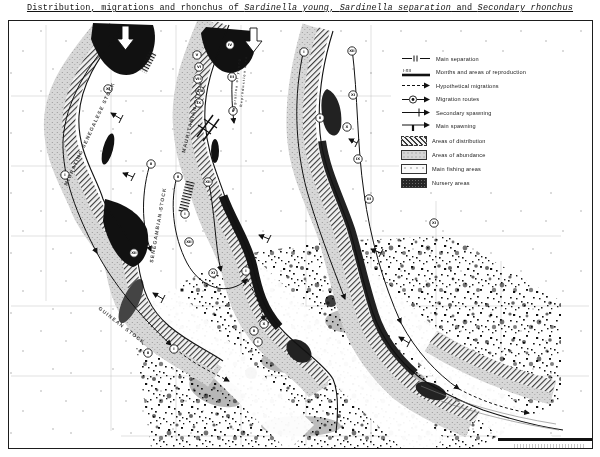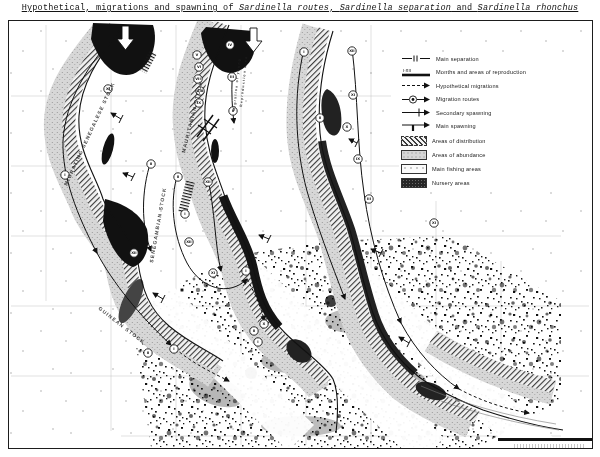--- a/index.html
+++ b/index.html
@@ -43,7 +43,7 @@
 </head>
 <body>
 
-<div class="title"><span class="u"><span>Hypothetical, migrations and spawning of </span><span class="species">Sardinella routes</span><span>, </span><span class="species">Sardinella separation</span><span> and </span><span class="species">Sardinella rhonchus</span></span>
+<div class="title"><span class="u"><span>Distribution, migrations and rhonchus of </span><span class="species">Sardinella routes</span><span>, </span><span class="species">Sardinella separation</span><span> and </span><span class="species">Sardinella rhonchus</span></span>
 </div>
 
 <div class="frame">

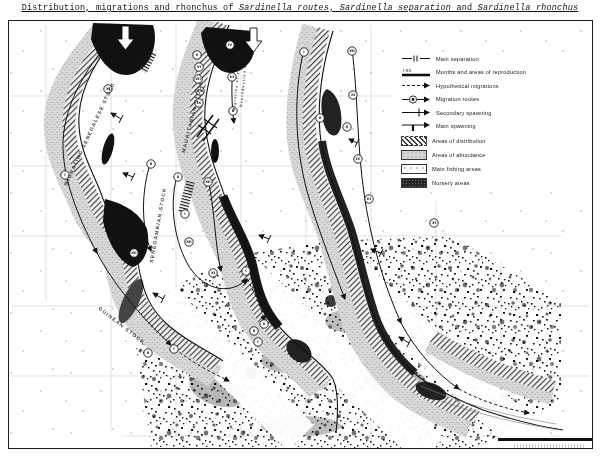--- a/index.html
+++ b/index.html
@@ -43,7 +43,7 @@
 </head>
 <body>
 
-<div class="title"><span class="u"><span>Distribution, migrations and rhonchus of </span><span class="species">Sardinella routes</span><span>, </span><span class="species">Sardinella separation</span><span> and </span><span class="species">Sardinella rhonchus</span></span>
+<div class="title"><span class="u"><span>Distribution, migrations and rhonchus of </span><span class="species">Sardinella young</span><span>, </span><span class="species">Sardinella separation</span><span> and </span><span class="species">Sardinella rhonchus</span></span>
 </div>
 
 <div class="frame">

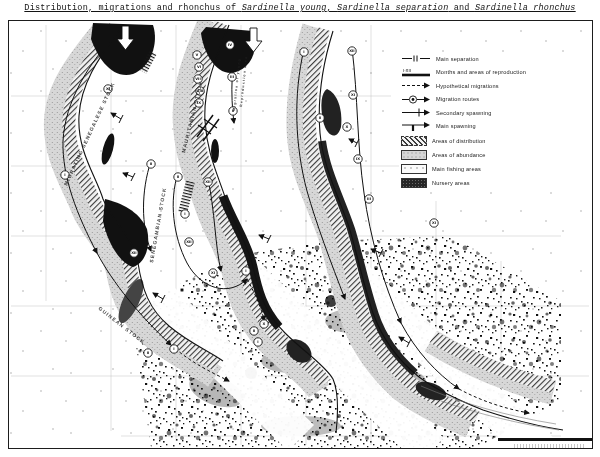--- a/index.html
+++ b/index.html
@@ -43,7 +43,7 @@
 </head>
 <body>
 
-<div class="title"><span class="u"><span>Distribution, migrations and rhonchus of </span><span class="species">Sardinella young</span><span>, </span><span class="species">Sardinella separation</span><span> and </span><span class="species">Sardinella rhonchus</span></span>
+<div class="title"><span class="u"><span>Distribution, migrations and rhonchus of </span><span class="species">Sardinella young</span><span>, </span><span class="species">Sardinella separation</span><span> and </span><span class="species">Secondary rhonchus</span></span>
 </div>
 
 <div class="frame">

